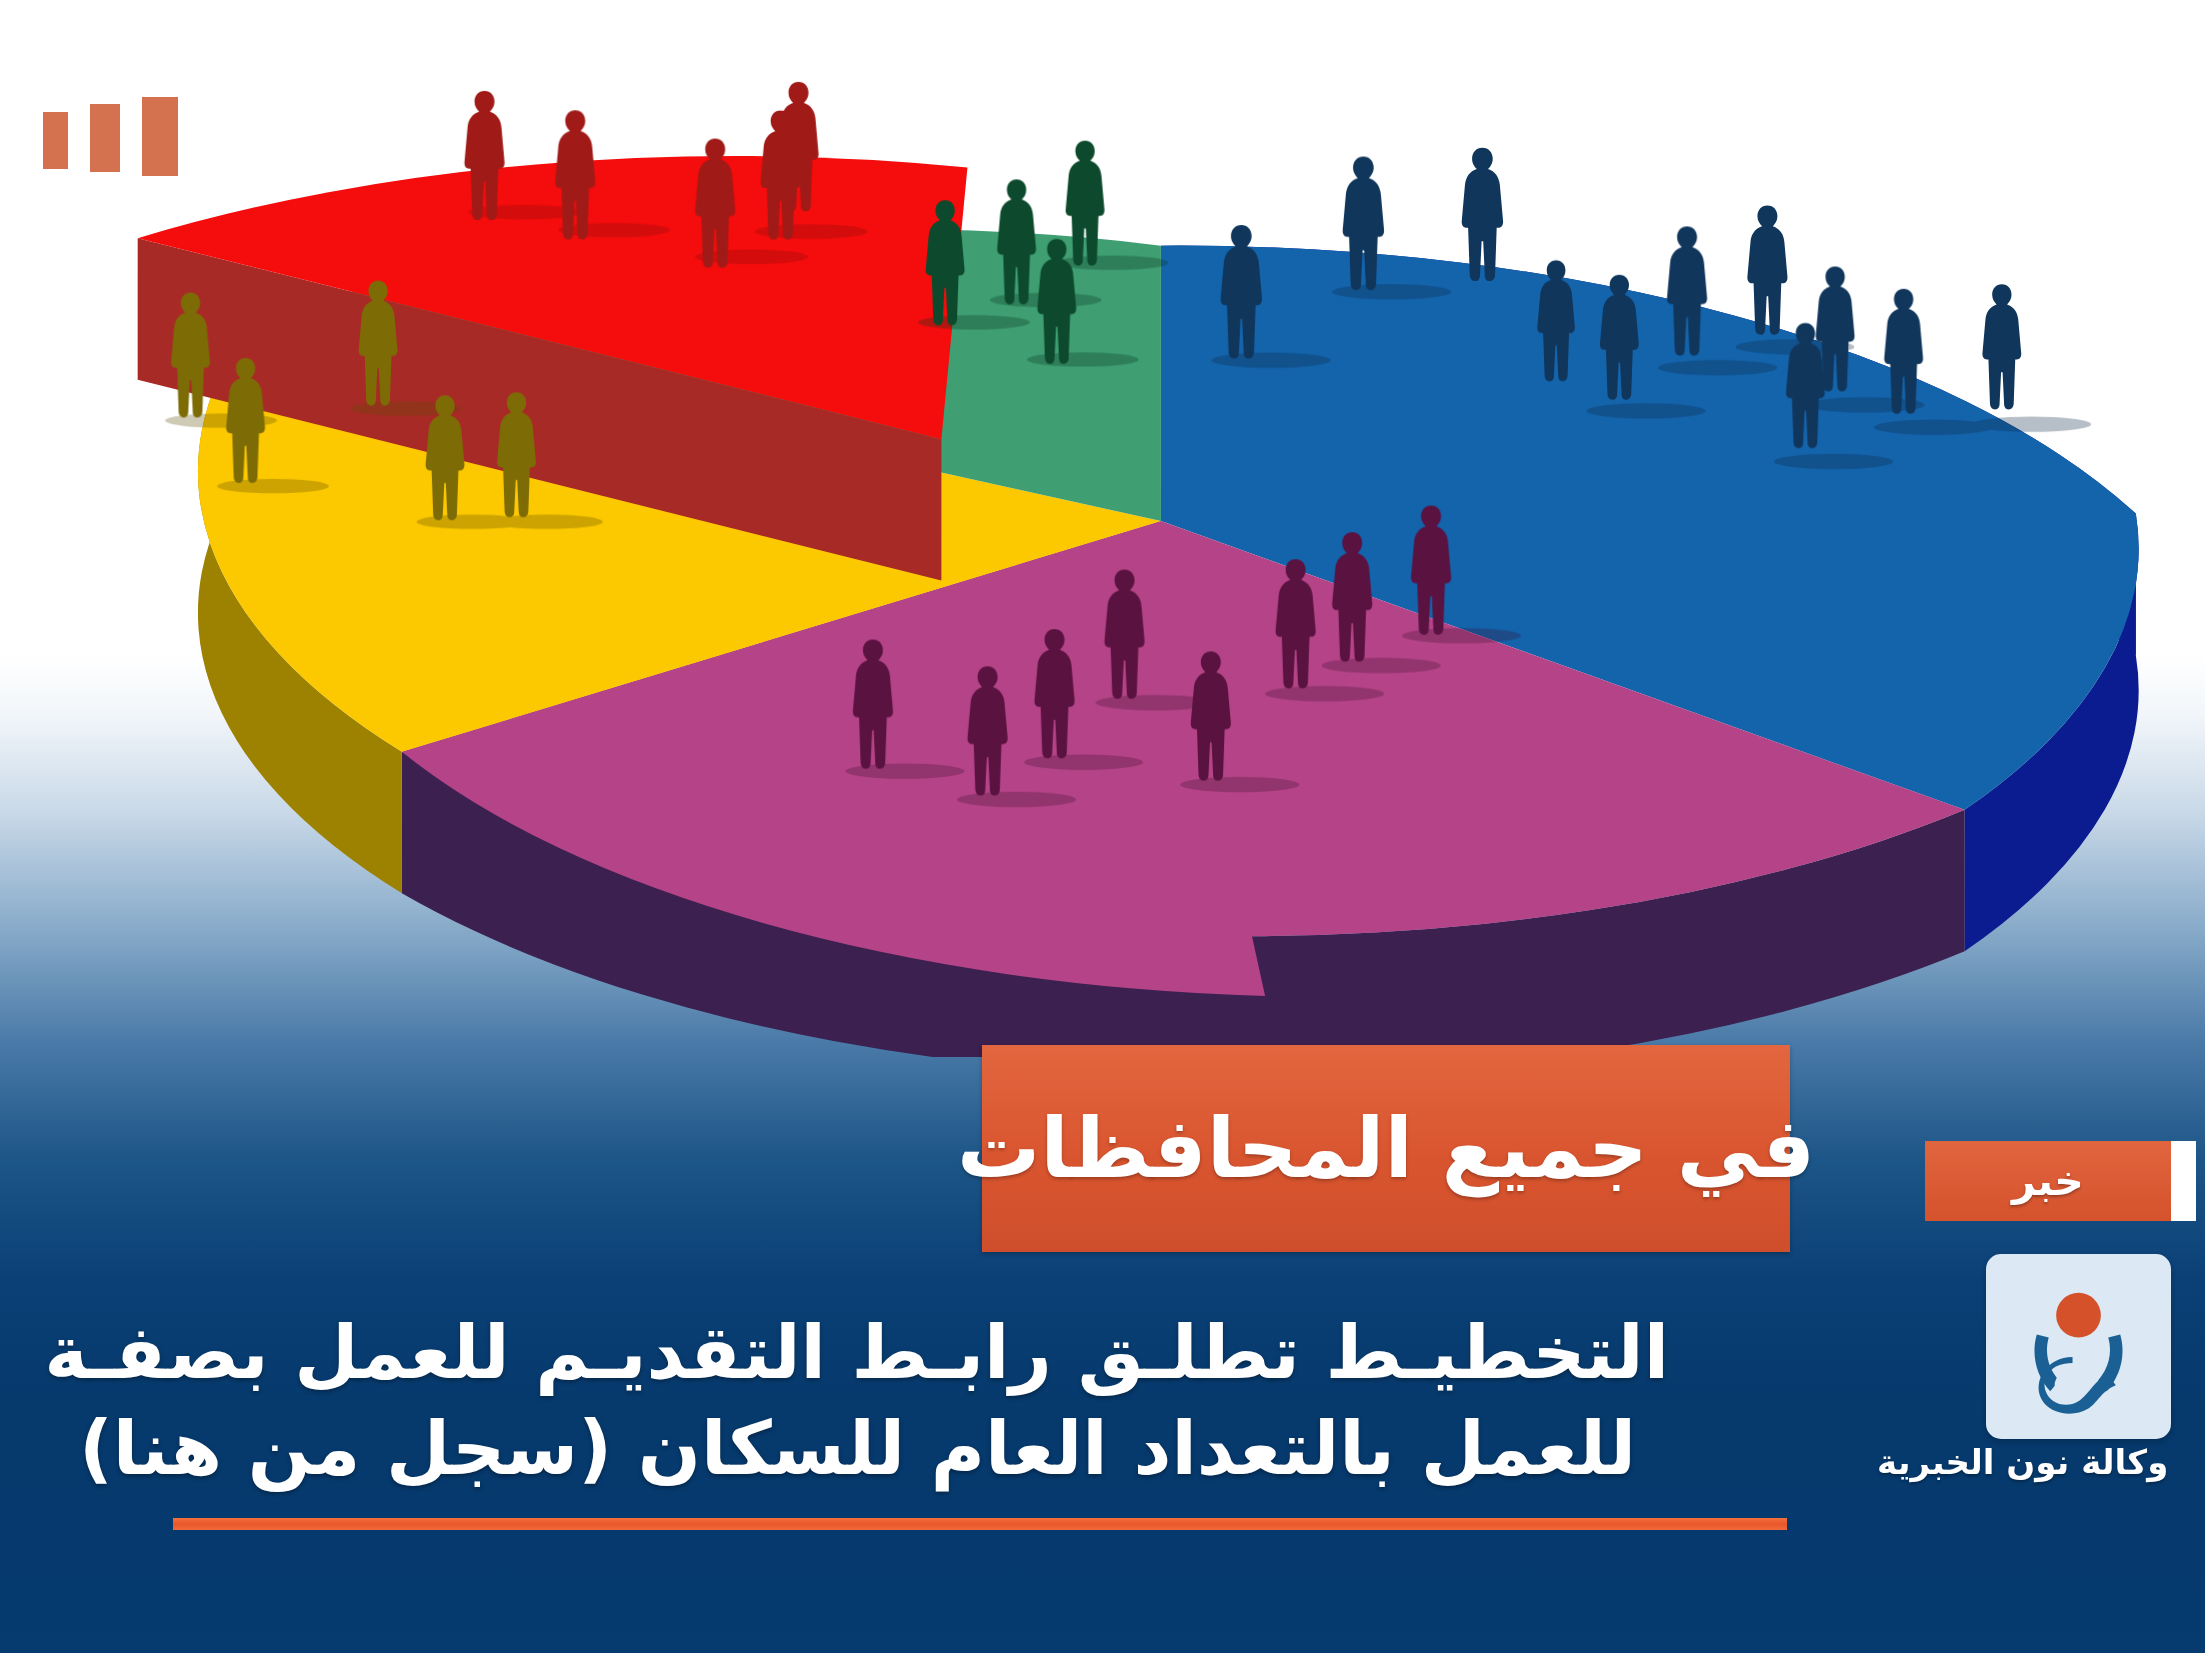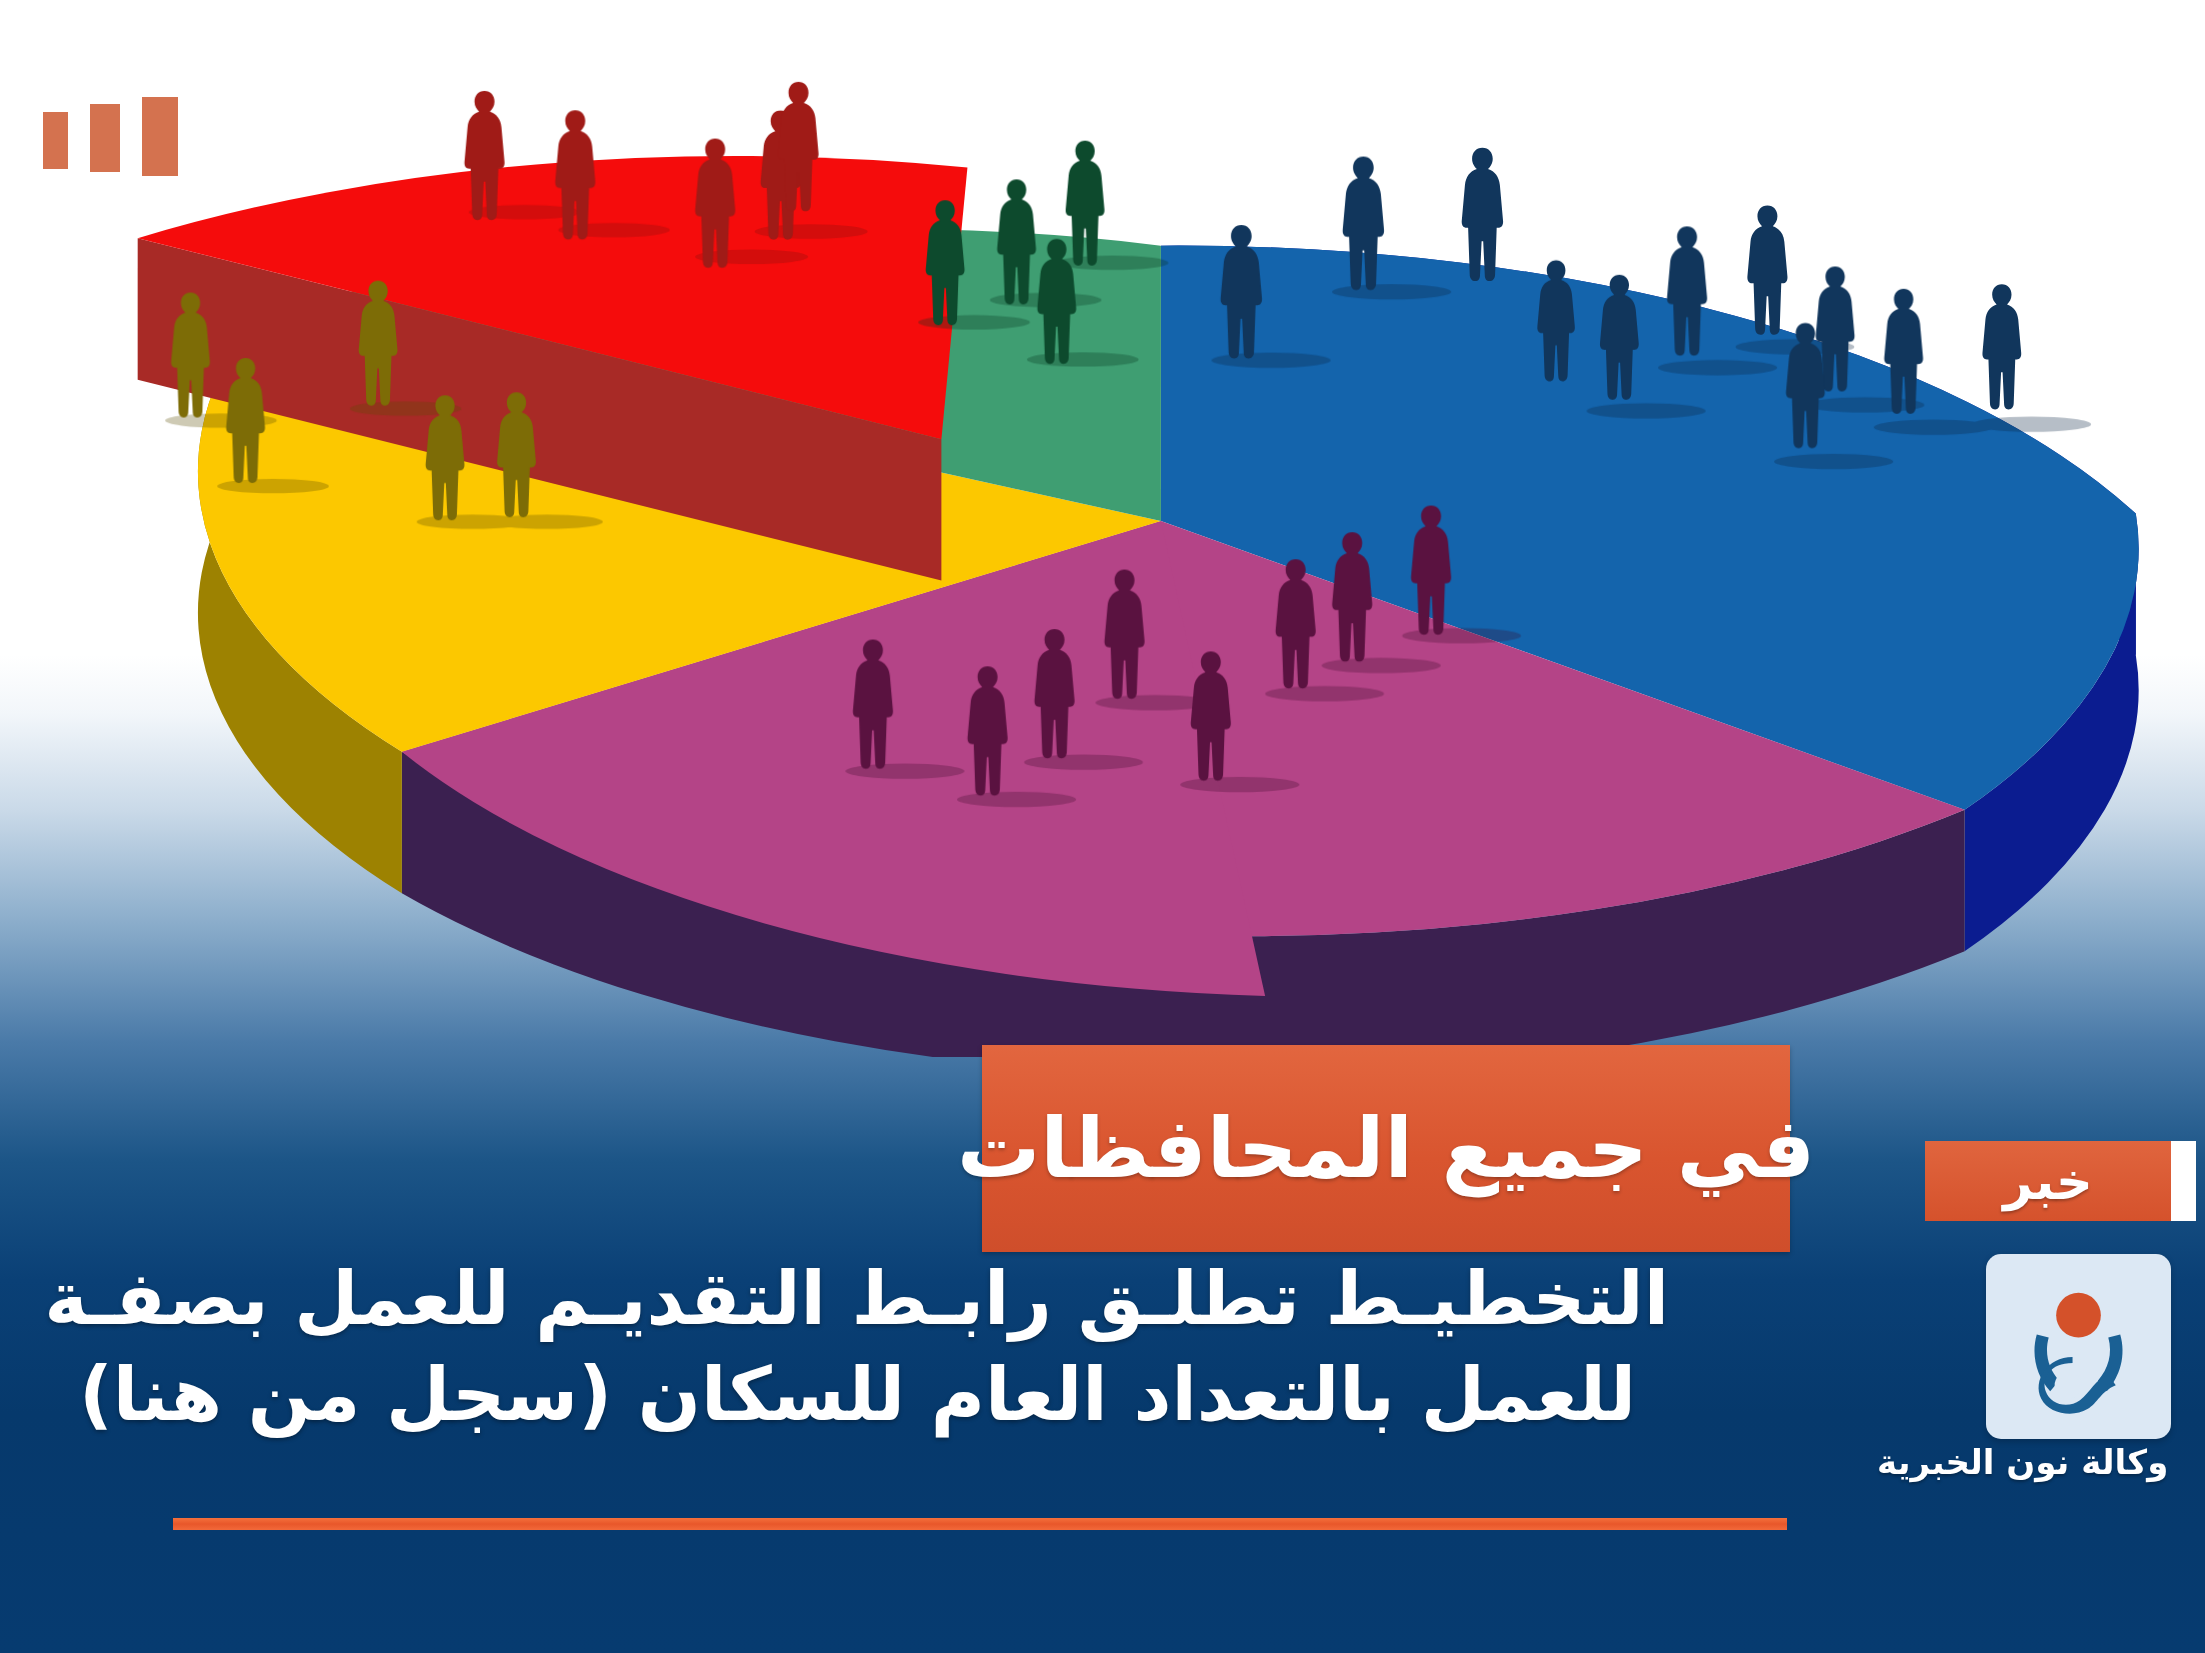--- a/index.html
+++ b/index.html
@@ -71,7 +71,7 @@
     background:linear-gradient(180deg,#e0653e 0%,#d5522c 100%);
     display:flex;align-items:center;justify-content:center;
   }
-  #news-badge .txt{color:#fff;font-size:51px;font-weight:bold;line-height:1;
+  #news-badge .txt{color:#fff;font-size:41px;font-weight:bold;line-height:1;
     text-shadow:0 1.5px 3px rgba(0,0,0,.3);}
   #news-badge .white-bar{
     position:absolute;right:-25px;top:0;width:25px;height:80px;background:#ffffff;

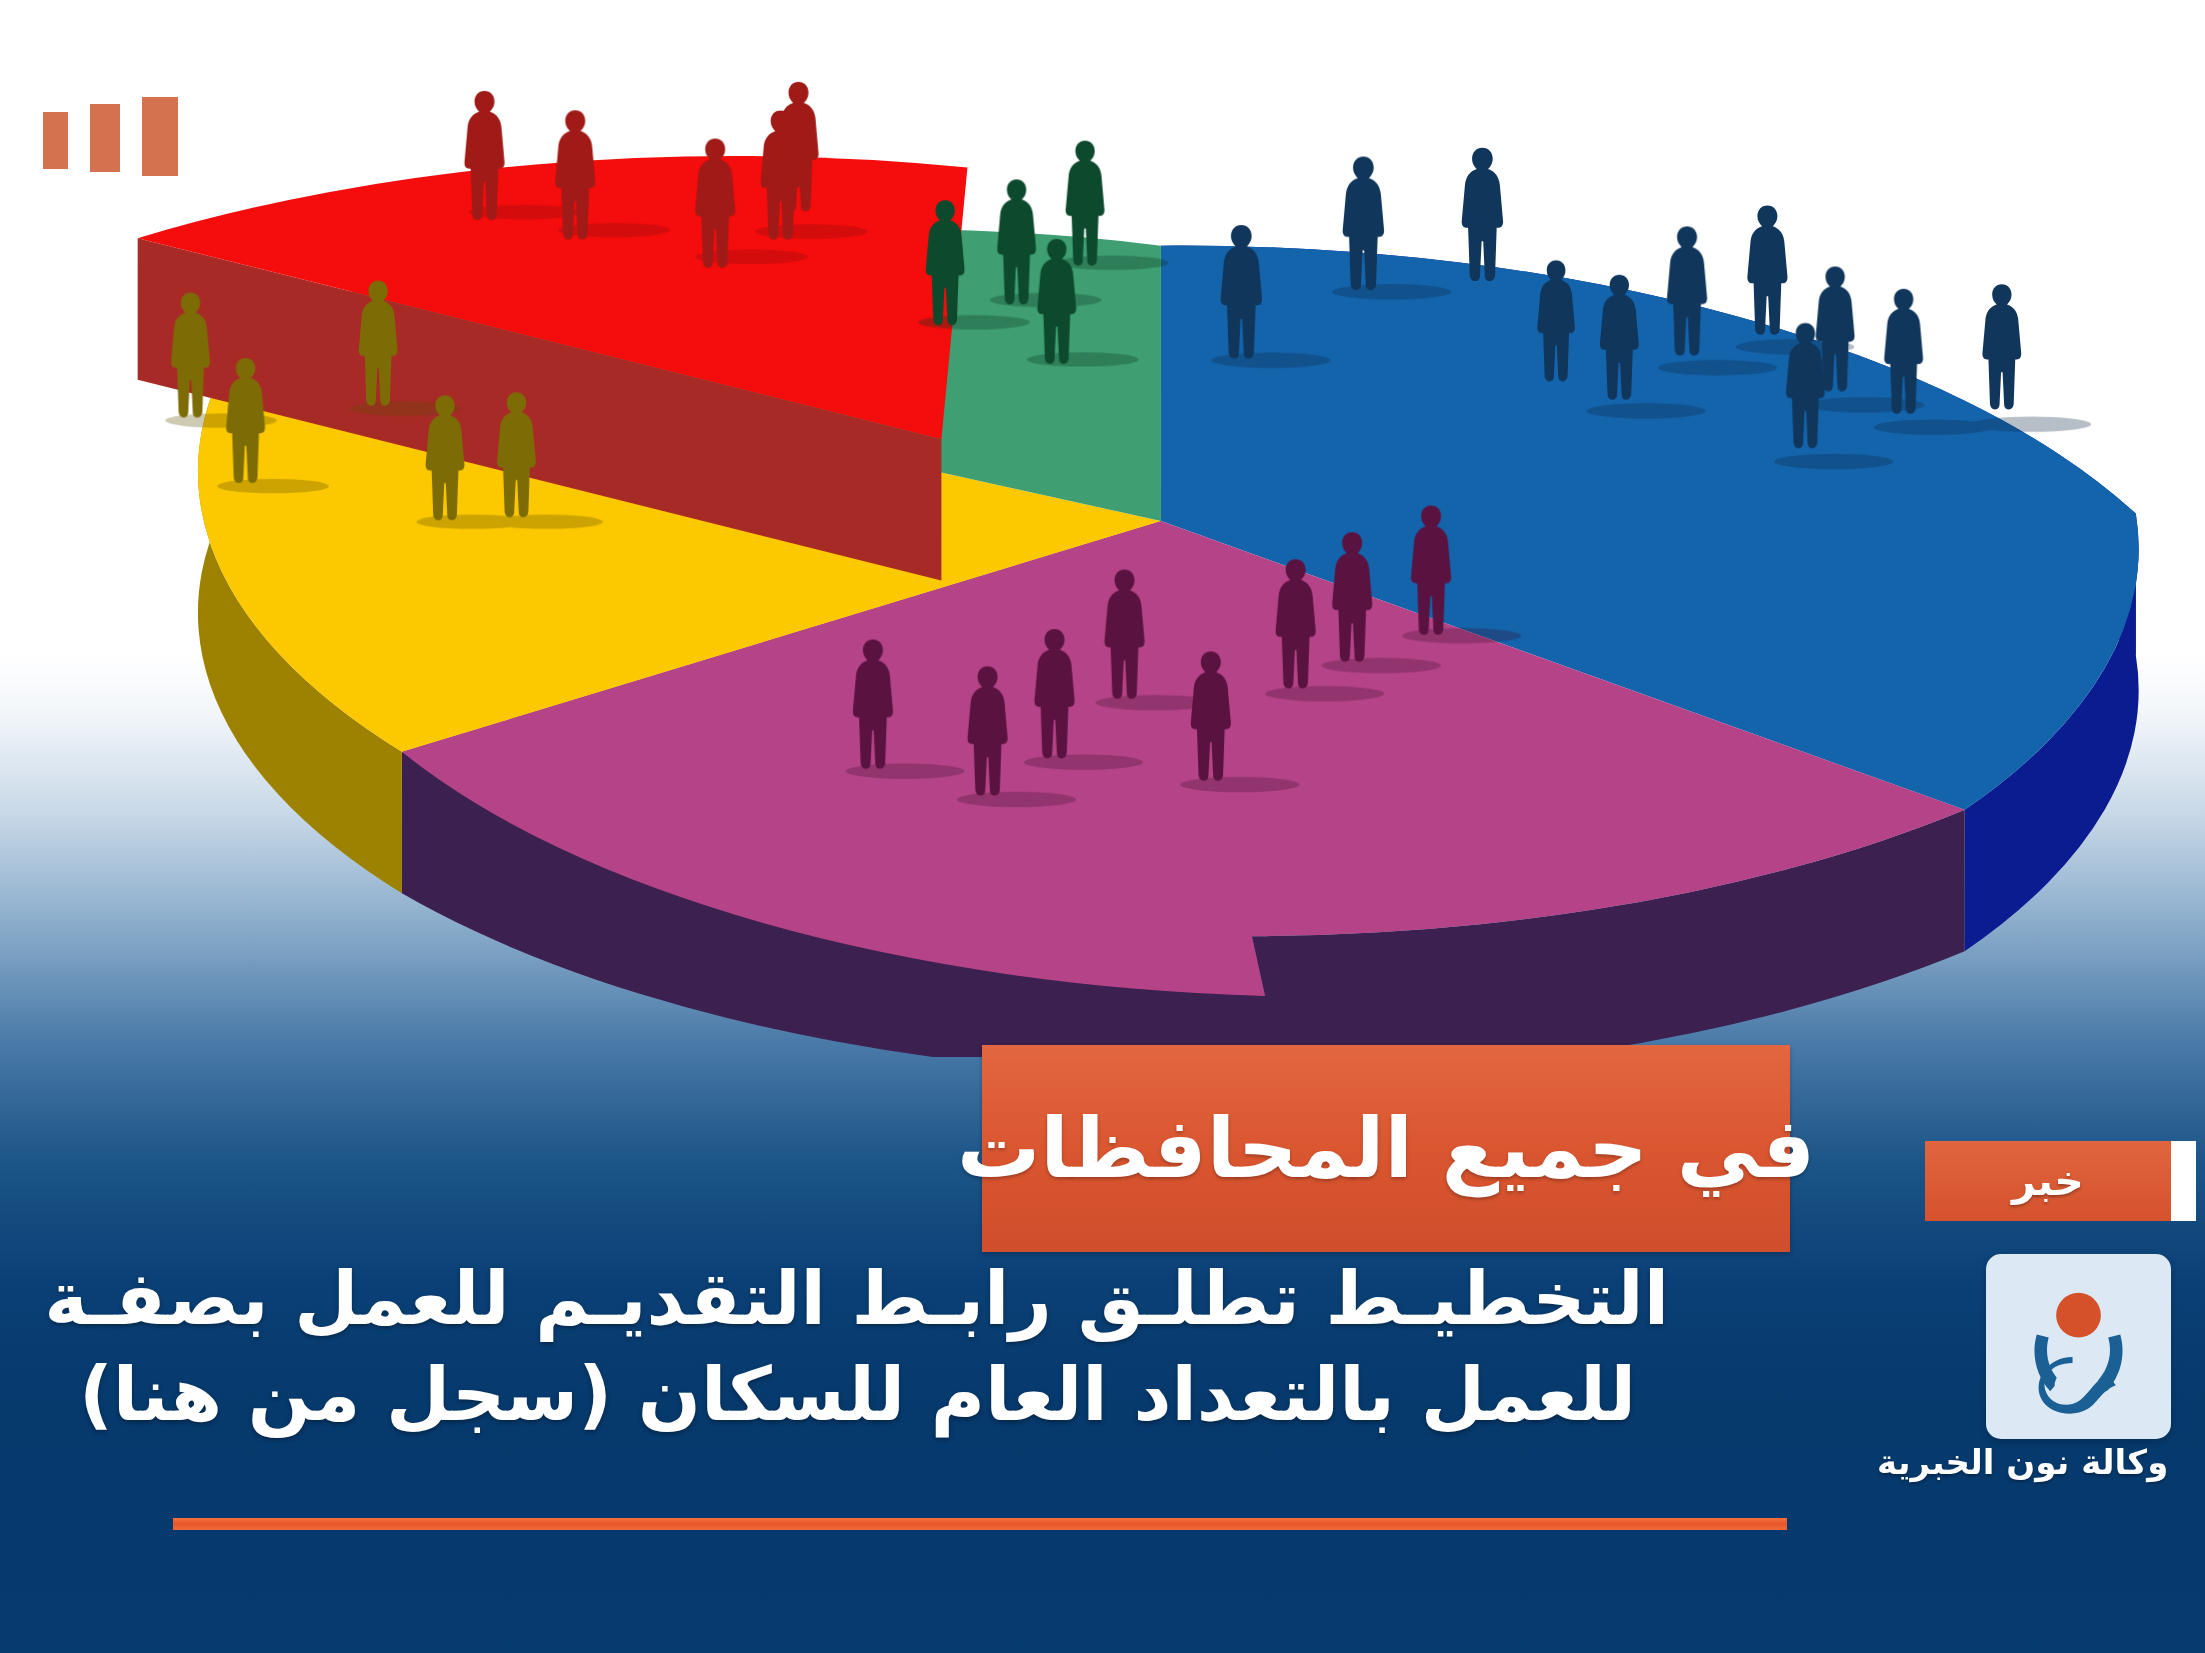--- a/index.html
+++ b/index.html
@@ -49,7 +49,7 @@
 
   
   #headline{
-    position:absolute;right:536px;top:1250px;width:1623px;
+    position:absolute;right:536px;top:1304px;width:1623px;
     text-align:center;color:#ffffff;margin-left:45px;
   }
   #headline .line{

